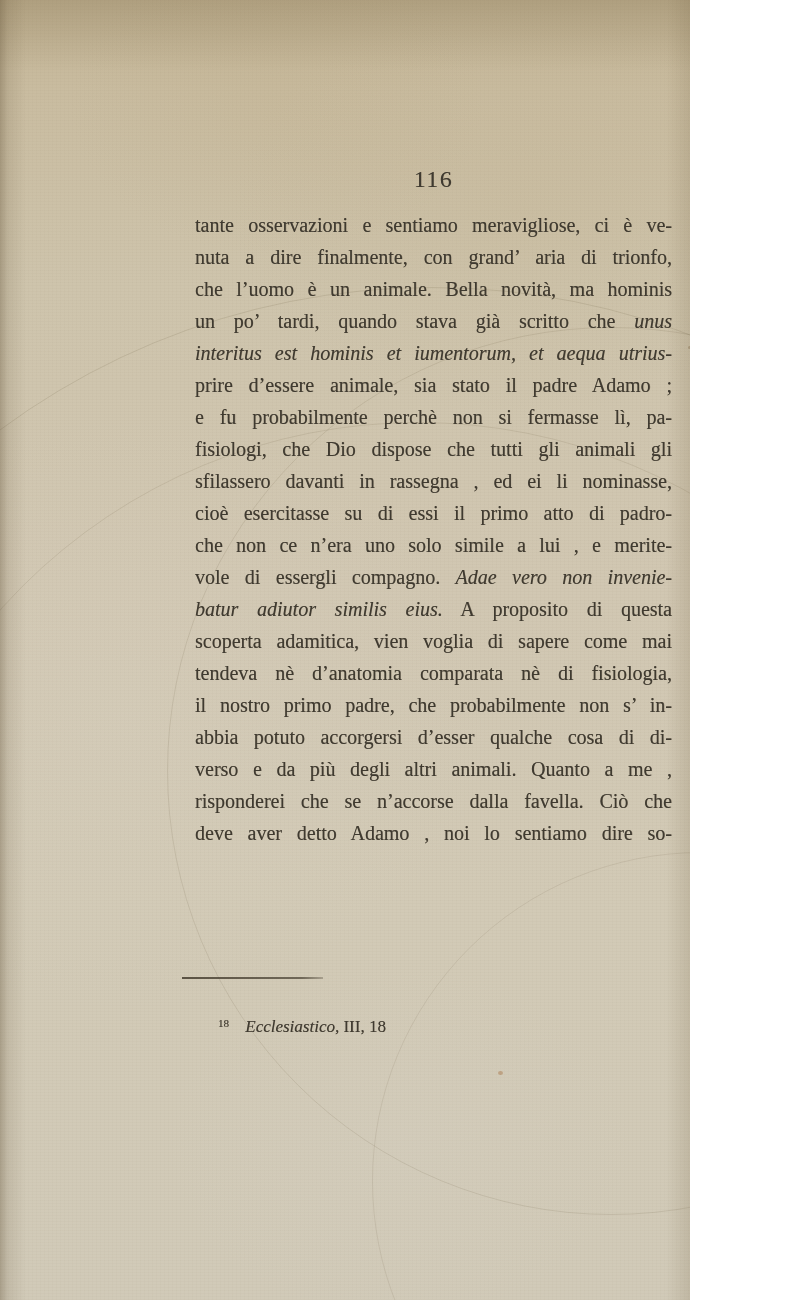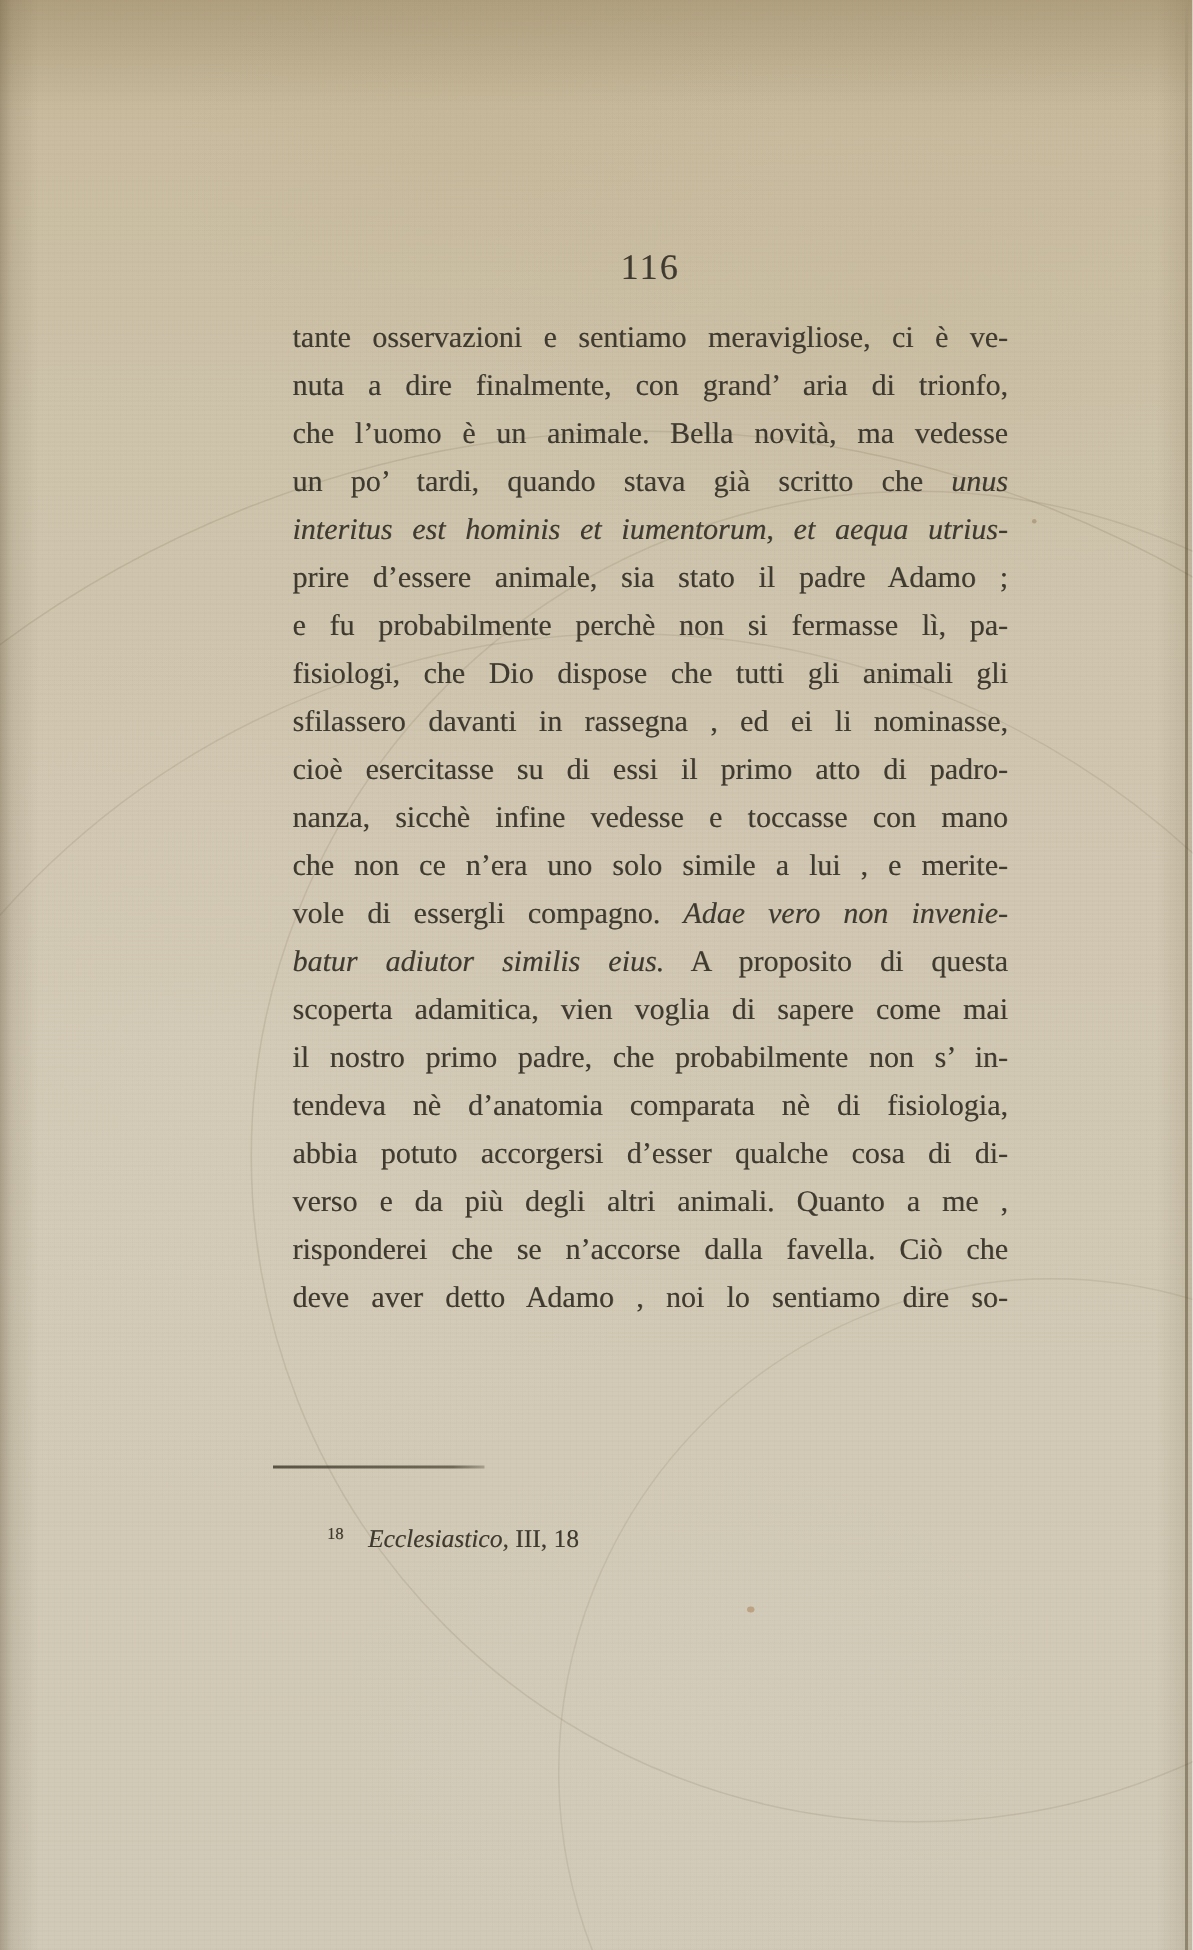--- a/index.html
+++ b/index.html
@@ -4,7 +4,7 @@
 <style>
   html,body{margin:0;padding:0;}
   .page{
-    position:relative;width:795px;height:1300px;overflow:hidden;
+    position:relative;width:690px;height:1300px;overflow:hidden;
     background:linear-gradient(180deg,#c1b292 0%,#c9bca0 7%,#cec4ac 22%,#d1c7b2 45%,#d2cab6 70%,#d1cab8 100%);
     font-family:"Liberation Serif","DejaVu Serif",serif;
     color:#3f3a30;

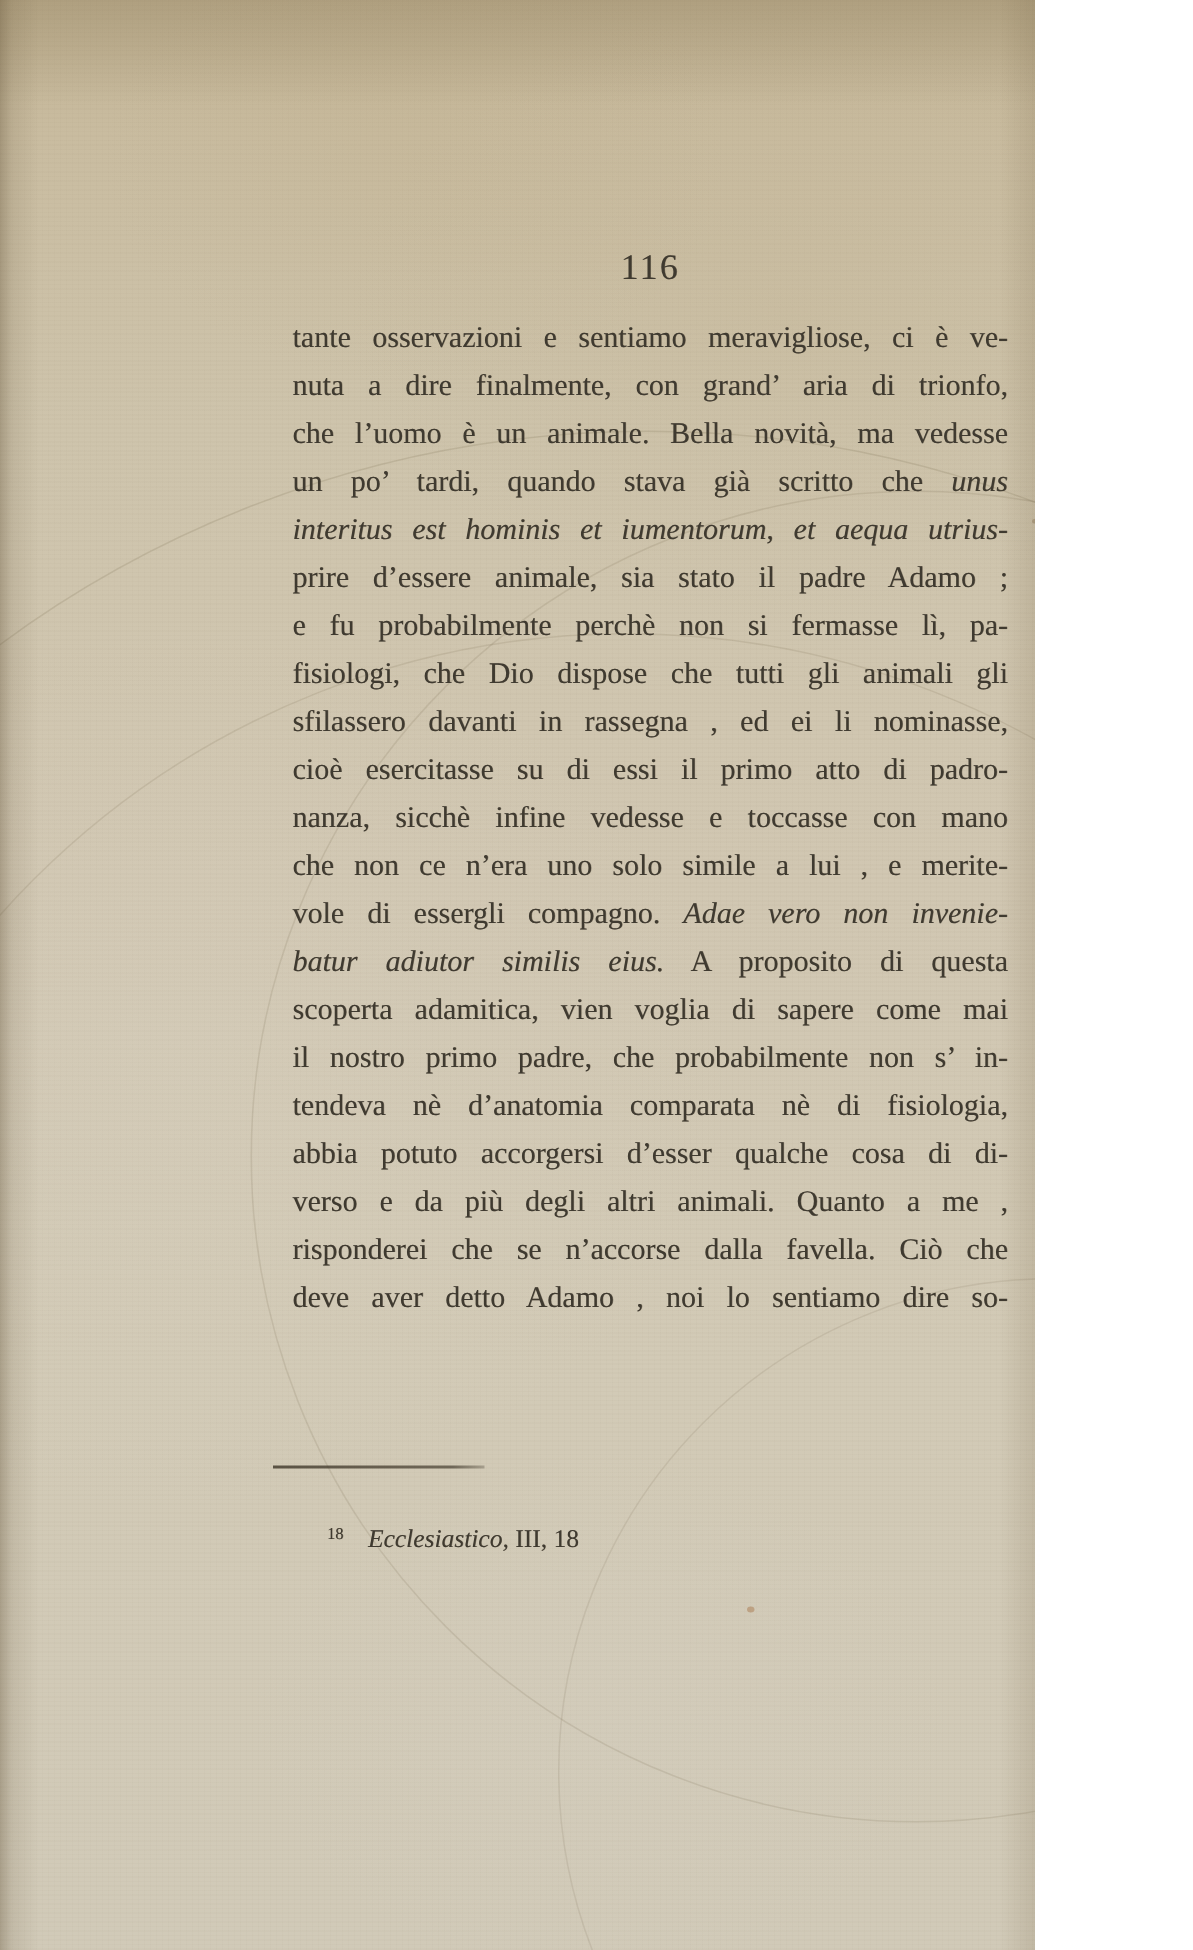--- a/index.html
+++ b/index.html
@@ -69,7 +69,7 @@
   <div class="text-block">
     <div class="line"><span>tante osservazioni e sentiamo meravigliose, ci è ve-</span></div>
     <div class="line"><span>nuta a dire finalmente, con grand’ aria di trionfo,</span></div>
-    <div class="line"><span>che l’uomo è un animale. Bella novità, ma vedesse</span></div>
+    <div class="line"><span>che l’uomo è un animale. Bella novità, ma hominis</span></div>
     <div class="line"><span>un po’ tardi, quando stava già scritto che</span>
       <span class="it">unus</span></div>
     <div class="line"><span class="it">interitus est hominis et iumentorum, et aequa utrius-</span></div>

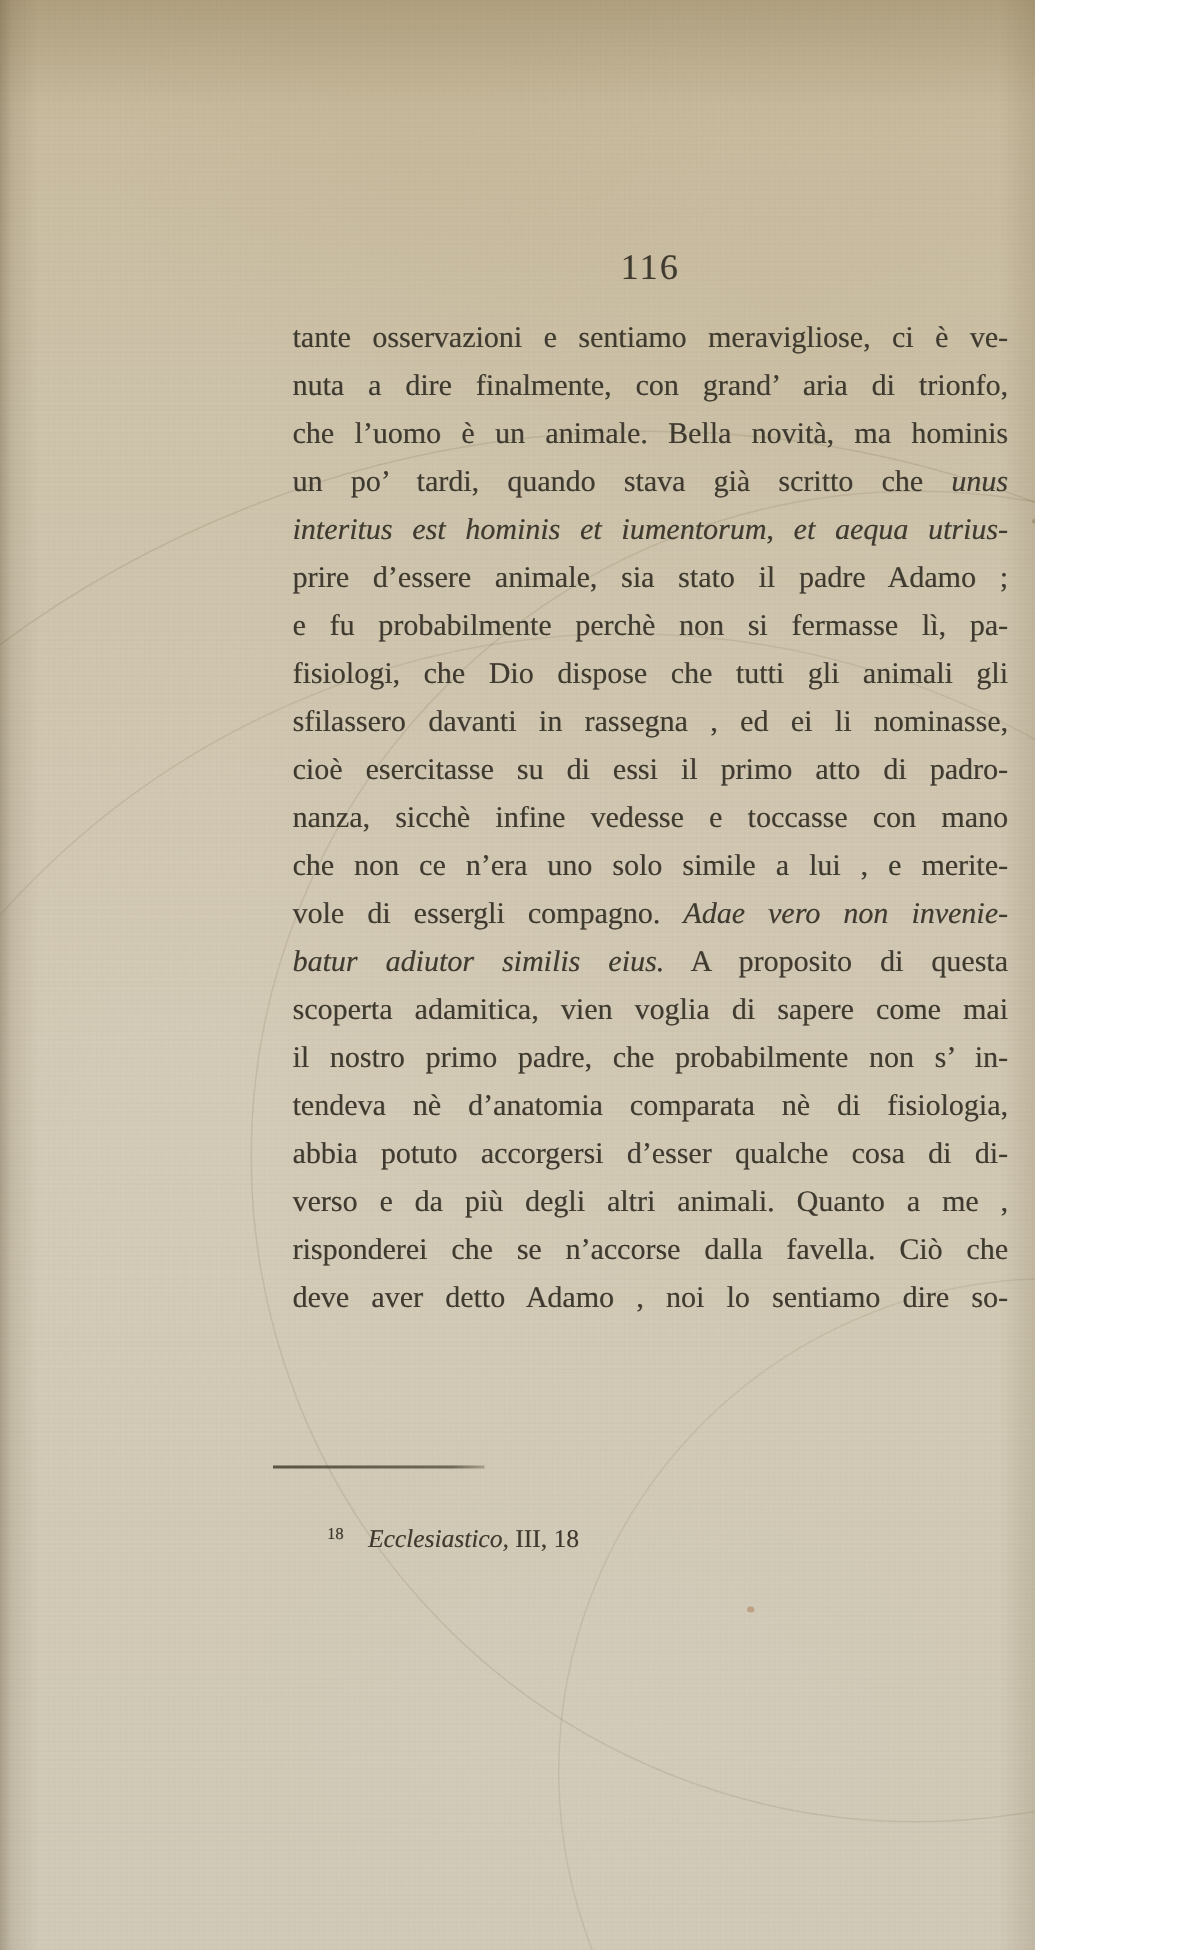--- a/index.html
+++ b/index.html
@@ -78,7 +78,6 @@
     <div class="line"><span>fisiologi, che Dio dispose che tutti gli animali gli</span></div>
     <div class="line"><span>sfilassero davanti in rassegna , ed ei li nominasse,</span></div>
     <div class="line"><span>cioè esercitasse su di essi il primo atto di padro-</span></div>
-    <div class="line"><span>nanza, sicchè infine vedesse e toccasse con mano</span></div>
     <div class="line"><span>che non ce n’era uno solo simile a lui , e merite-</span></div>
     <div class="line"><span>vole di essergli compagno.</span>
       <span class="it">Adae vero non invenie-</span></div>

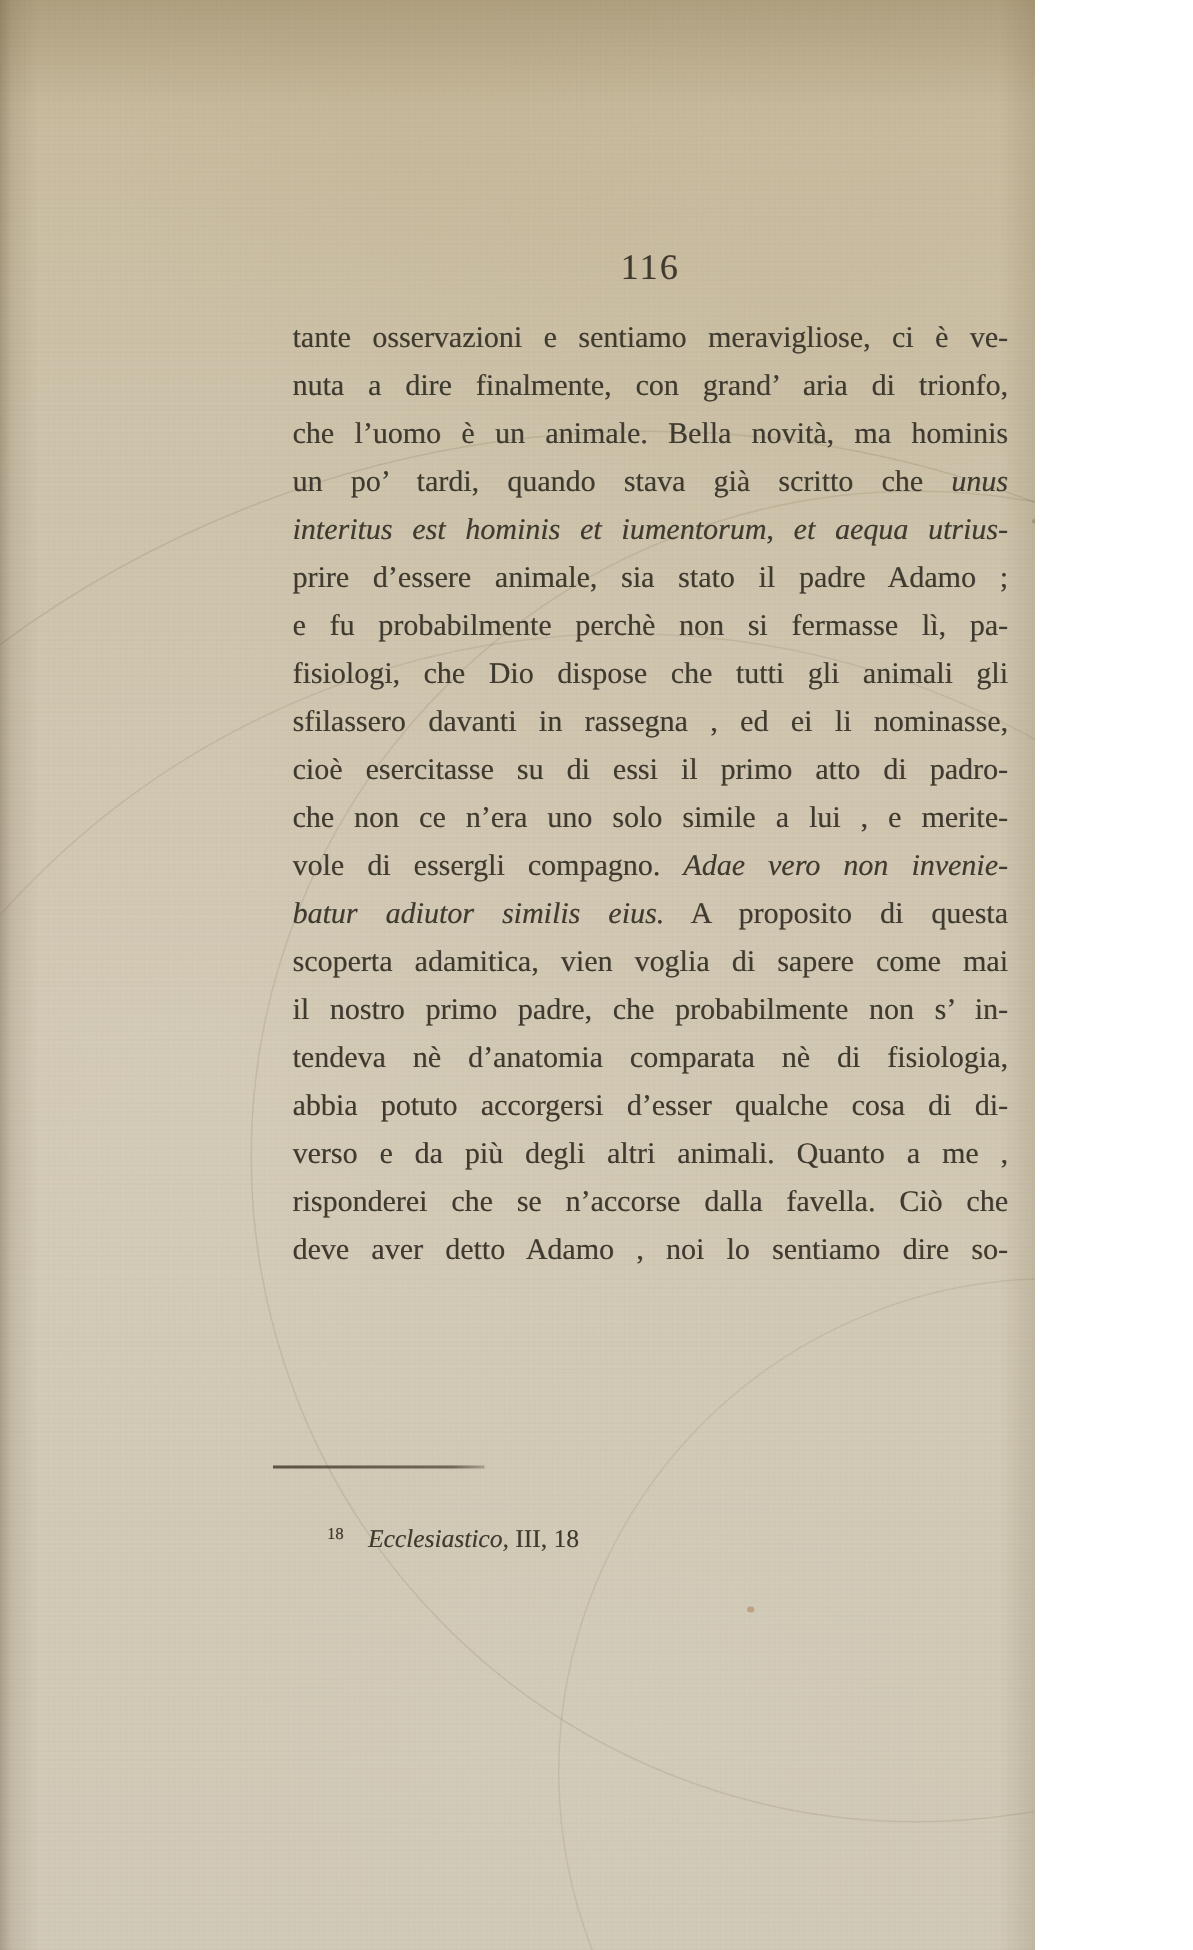--- a/index.html
+++ b/index.html
@@ -84,8 +84,8 @@
     <div class="line"><span class="it">batur adiutor similis eius.</span>
       <span>A proposito di questa</span></div>
     <div class="line"><span>scoperta adamitica, vien voglia di sapere come mai</span></div>
+    <div class="line"><span>tendeva nè d’anatomia comparata nè di fisiologia,</span></div>
     <div class="line"><span>il nostro primo padre, che probabilmente non s’ in-</span></div>
-    <div class="line"><span>tendeva nè d’anatomia comparata nè di fisiologia,</span></div>
     <div class="line"><span>abbia potuto accorgersi d’esser qualche cosa di di-</span></div>
     <div class="line"><span>verso e da più degli altri animali. Quanto a me ,</span></div>
     <div class="line"><span>risponderei che se n’accorse dalla favella. Ciò che</span></div>

